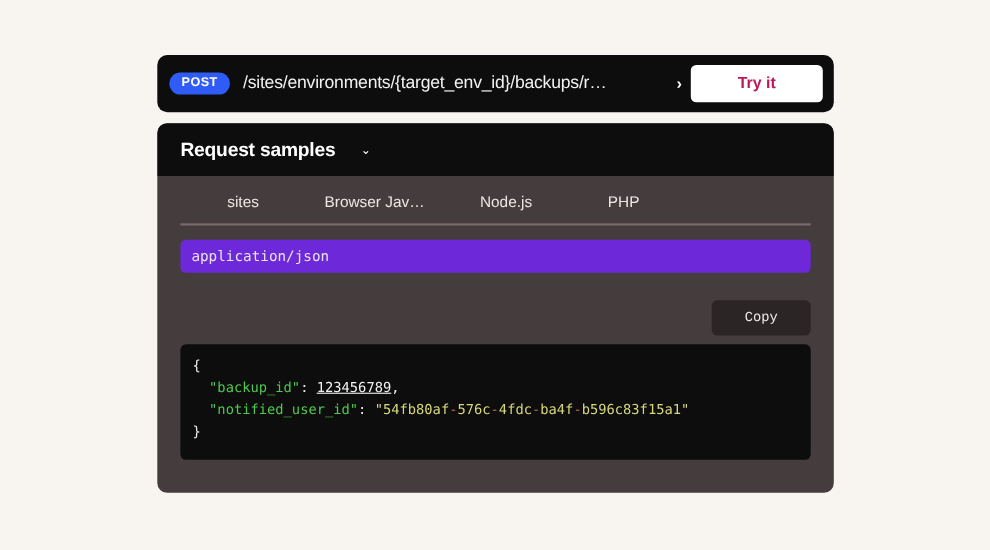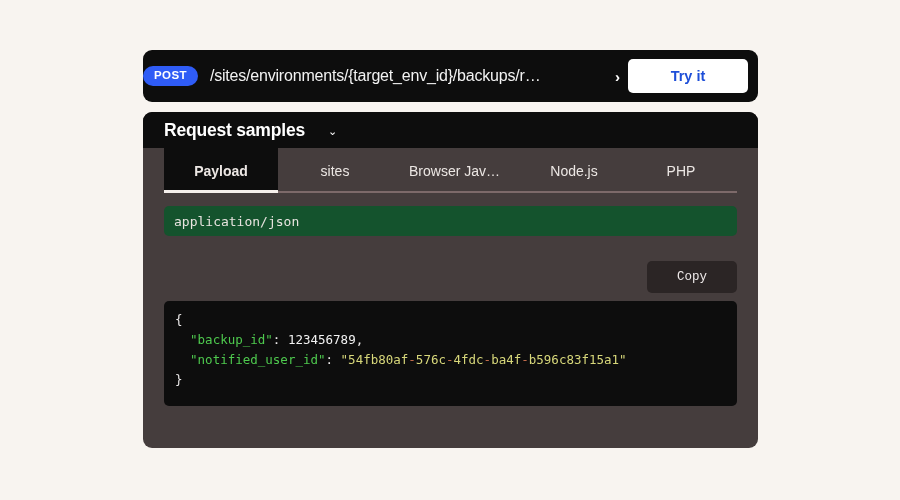--- a/index.html
+++ b/index.html
@@ -30,7 +30,7 @@
     border-radius: 9px;
     display: flex;
     align-items: center;
-    padding: 0 10px 0 0;
+    padding: 0 10px 0 11px;
     box-sizing: border-box;
   }
   .method-badge {

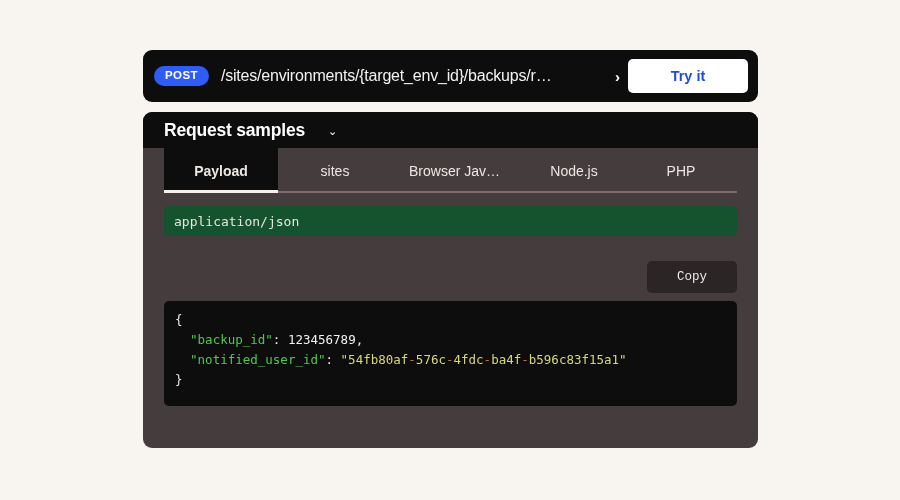--- a/index.html
+++ b/index.html
@@ -66,7 +66,7 @@
   .try-it-button {
     flex: none;
     background: #ffffff;
-    color: #1d4ed8;
+    color: #be185d;
     font-size: 14.5px;
     font-weight: bold;
     border: none;

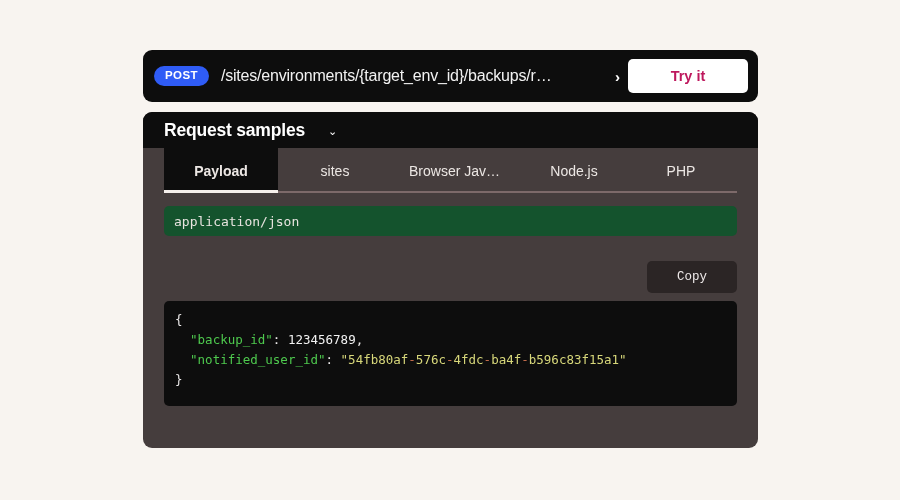--- a/index.html
+++ b/index.html
@@ -89,7 +89,7 @@
     background: #453d3d;
   }
   .panel-header {
-    height: 36px;
+    height: 48px;
     background: #0d0d0d;
     display: flex;
     align-items: center;

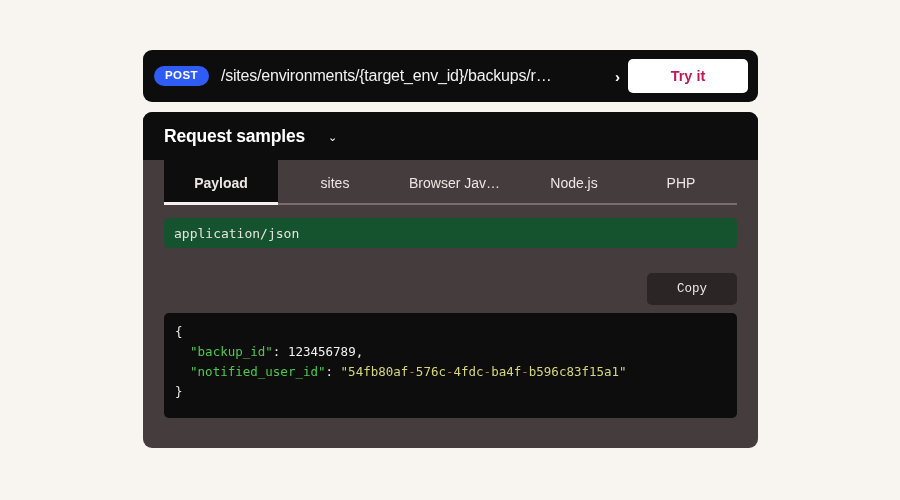--- a/index.html
+++ b/index.html
@@ -233,7 +233,6 @@
     </div>
 
     <div class="tab-row">
-      <div class="tab tab-payload active">Payload</div>
       <div class="tab tab-curl">sites</div>
       <div class="tab tab-browser">Browser Jav…</div>
       <div class="tab tab-node">Node.js</div>

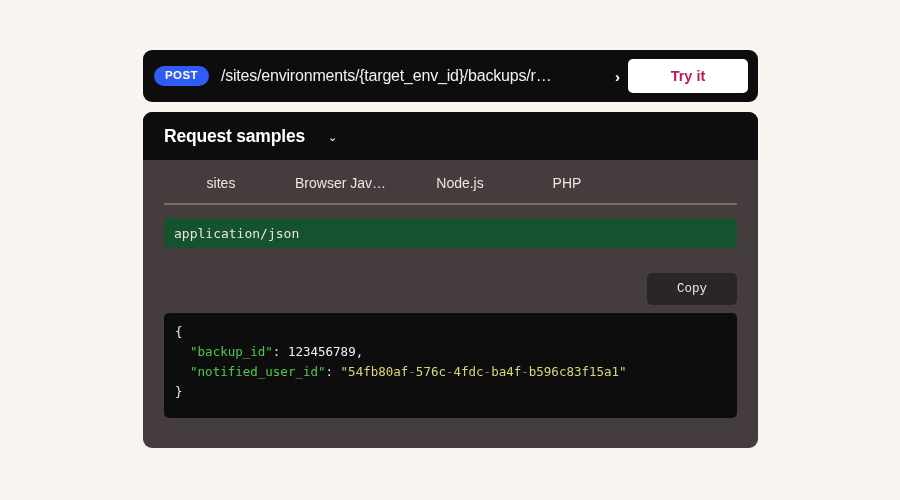--- a/index.html
+++ b/index.html
@@ -161,7 +161,7 @@
   .content-type-field {
     margin: 13px 21px 0;
     height: 30px;
-    background: #14532d;
+    background: #6d28d9;
     border-radius: 5px;
     display: flex;
     align-items: center;

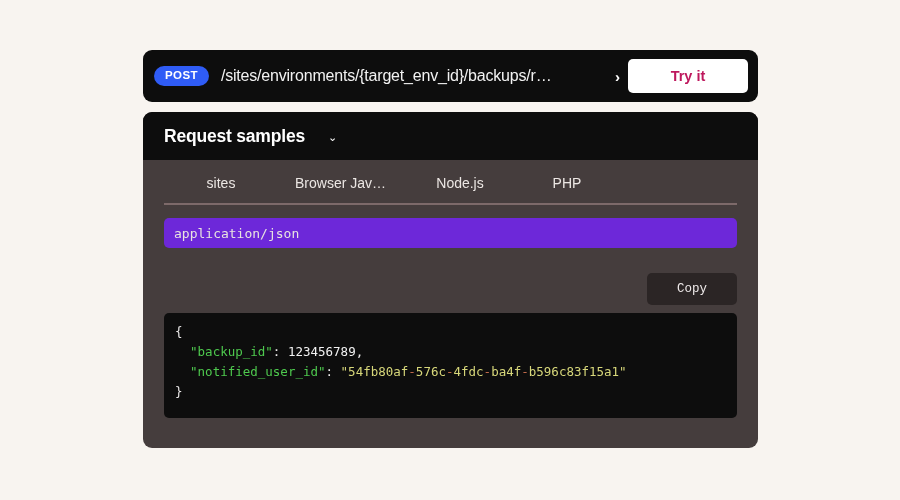--- a/index.html
+++ b/index.html
@@ -209,7 +209,7 @@
   .code-line { white-space: pre; }
   .tok-punct { color: #eceaea; }
   .tok-key { color: #4ec94e; }
-  .tok-num { color: #f2f2f2; }
+  .tok-num { color: #f2f2f2; text-decoration: underline; }
   .tok-str { color: #d7d77a; }
   .tok-dash { color: #c06a4a; }
 </style>

